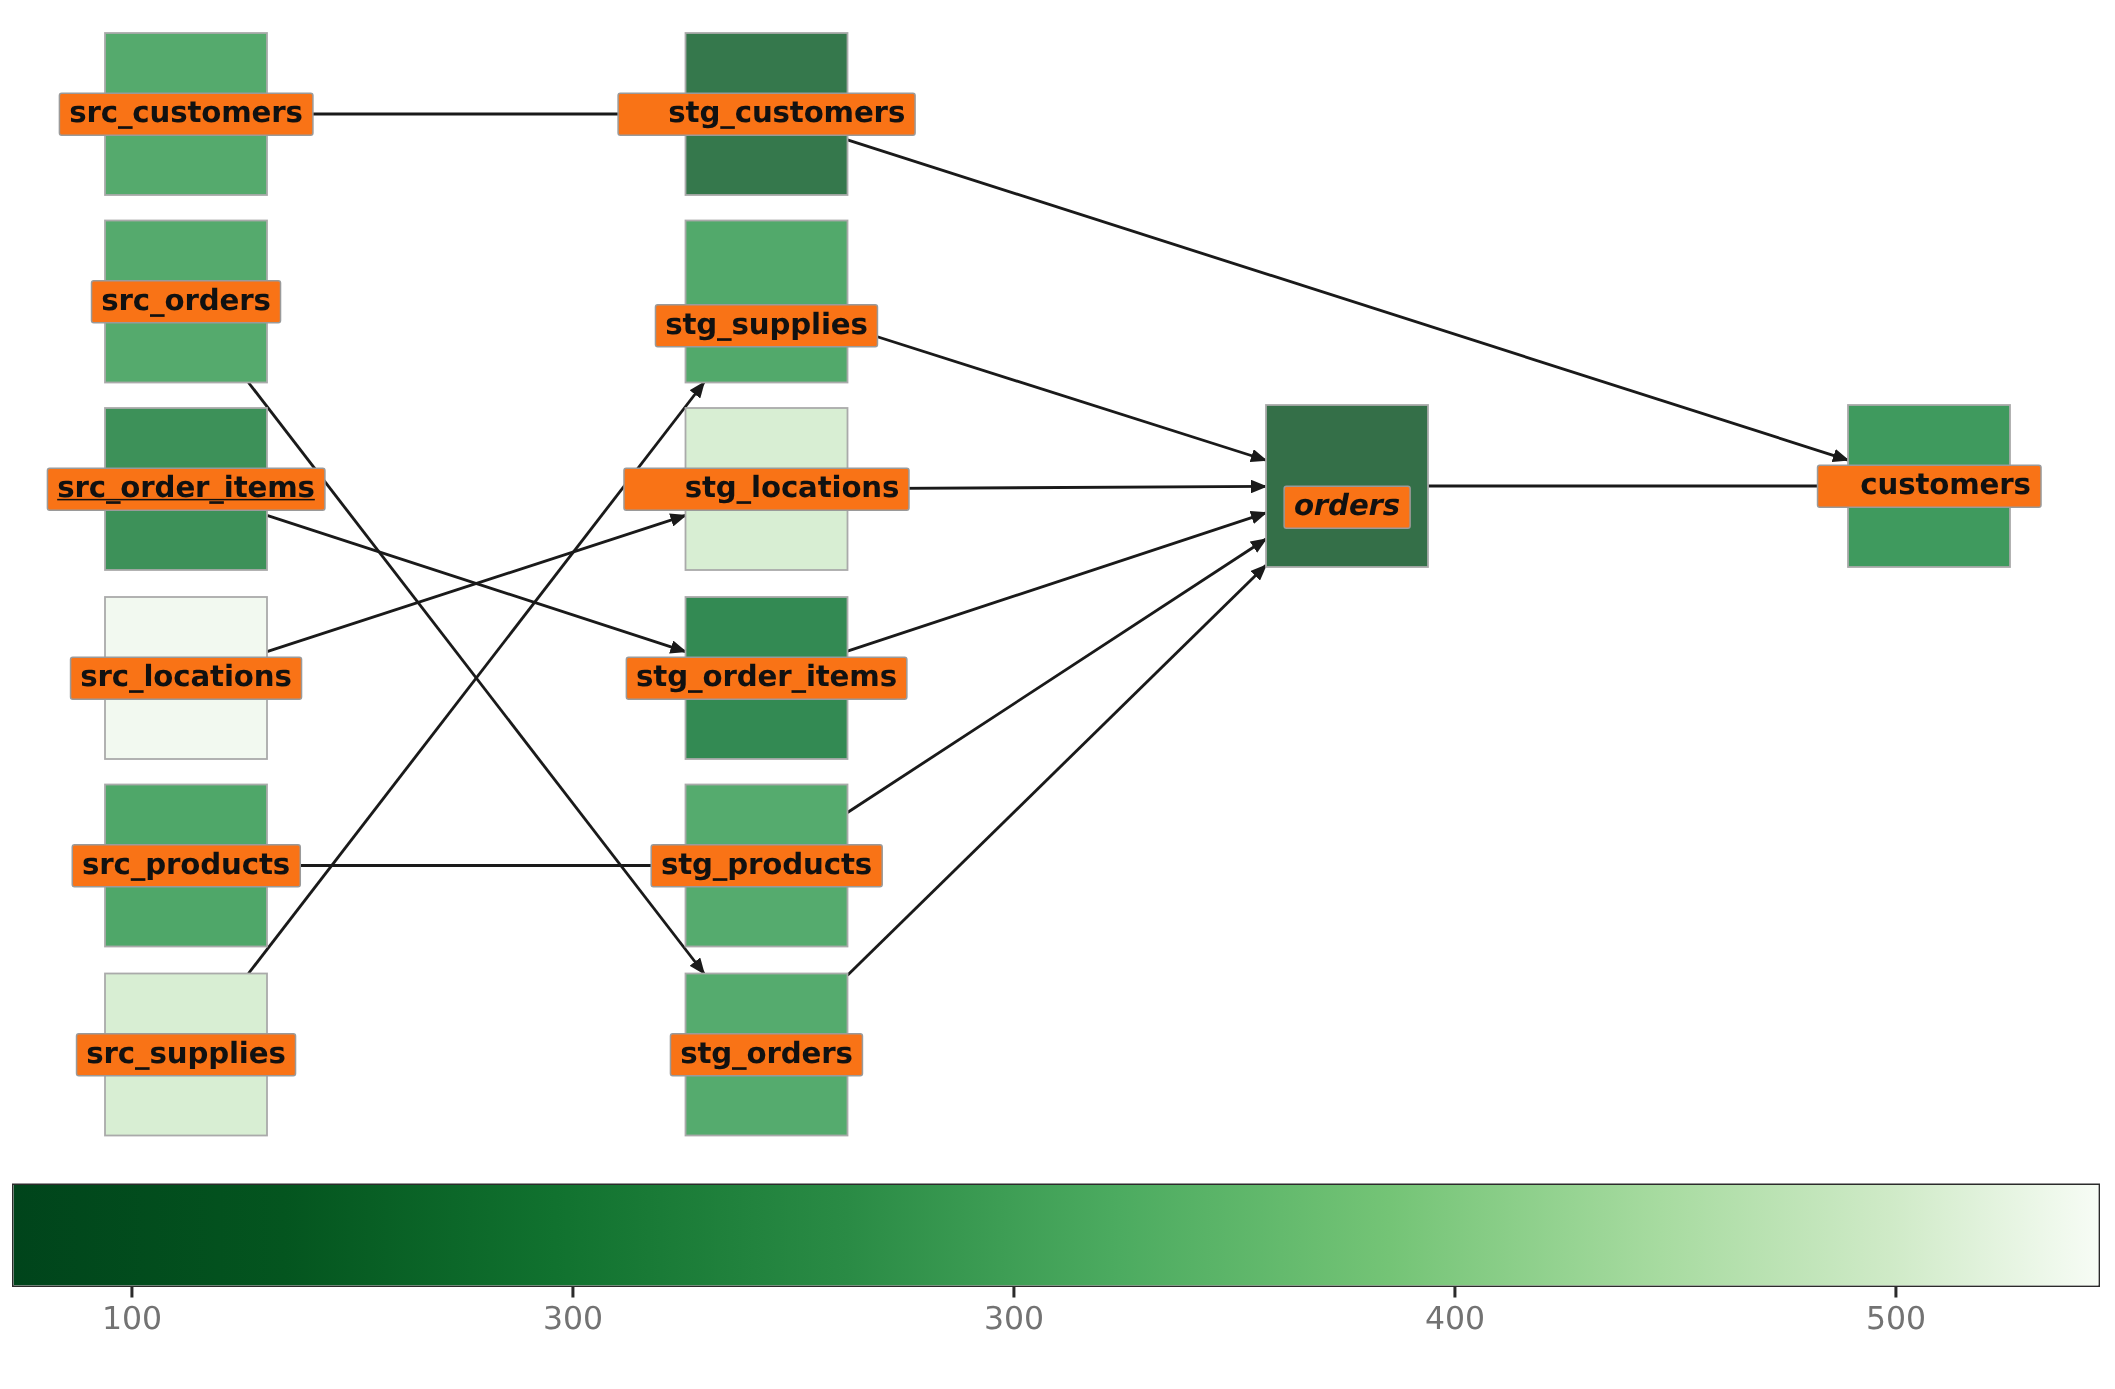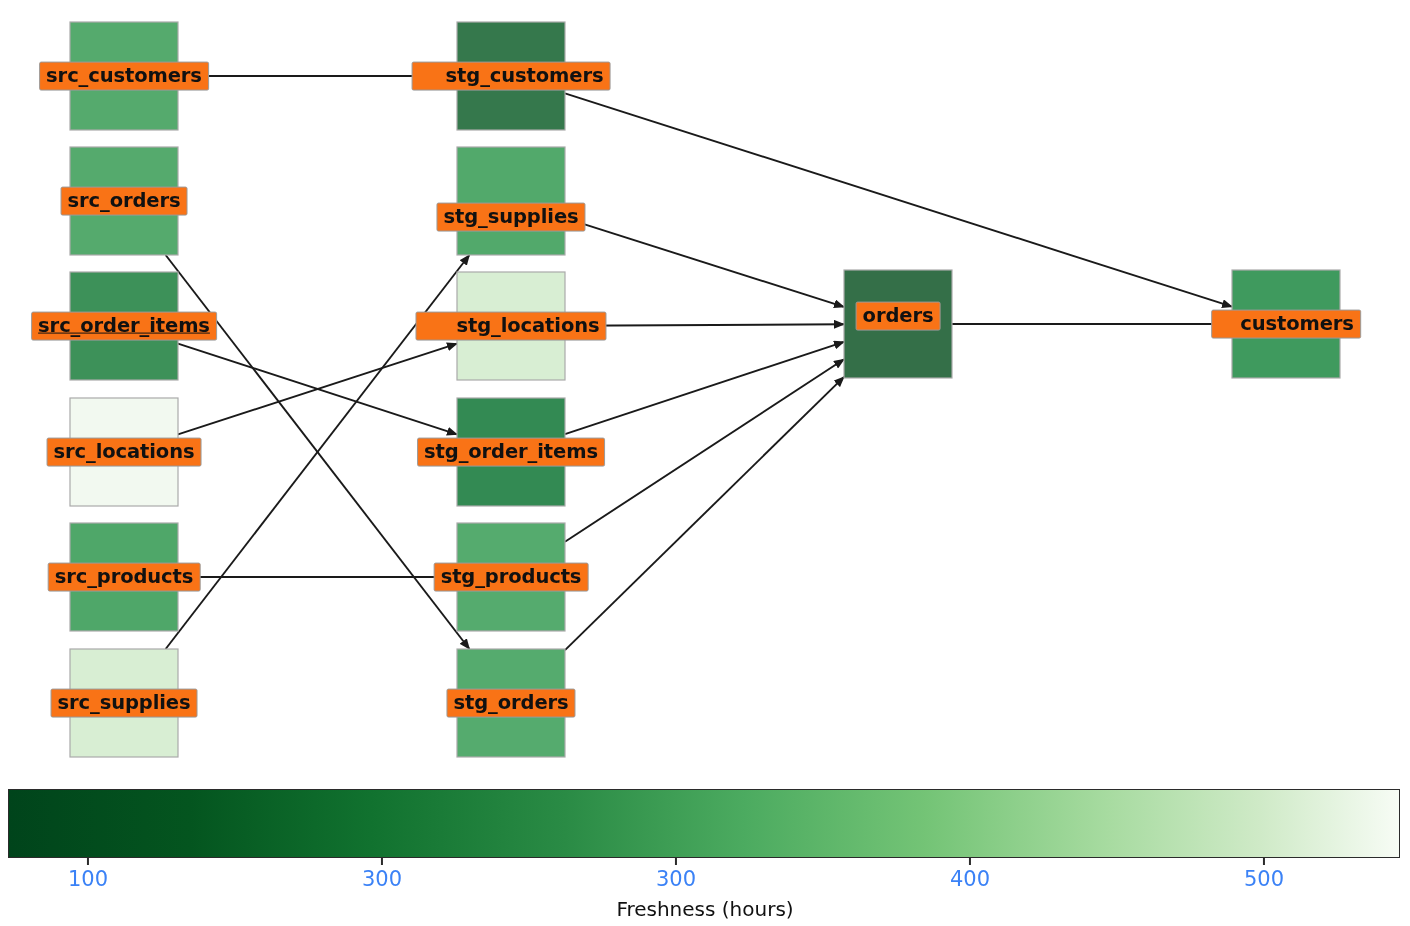--- a/index.html
+++ b/index.html
@@ -168,7 +168,7 @@
       <div class="node-label" style="left: 511px; top: 452px;">stg_order_items</div>
       <div class="node-label" style="left: 511px; top: 577px;">stg_products</div>
       <div class="node-label" style="left: 511px; top: 703px; text-align: center;">stg_orders</div>
-      <div class="node-label" style="left: 898px; top: 316px;">orders</div>
+      <div class="node-label" style="left: 898px; top: 338px; font-style: italic;">orders</div>
       <div class="node-label" style="left: 1286px; top: 324px; padding-left: 28px;">customers</div>
     </div>
 

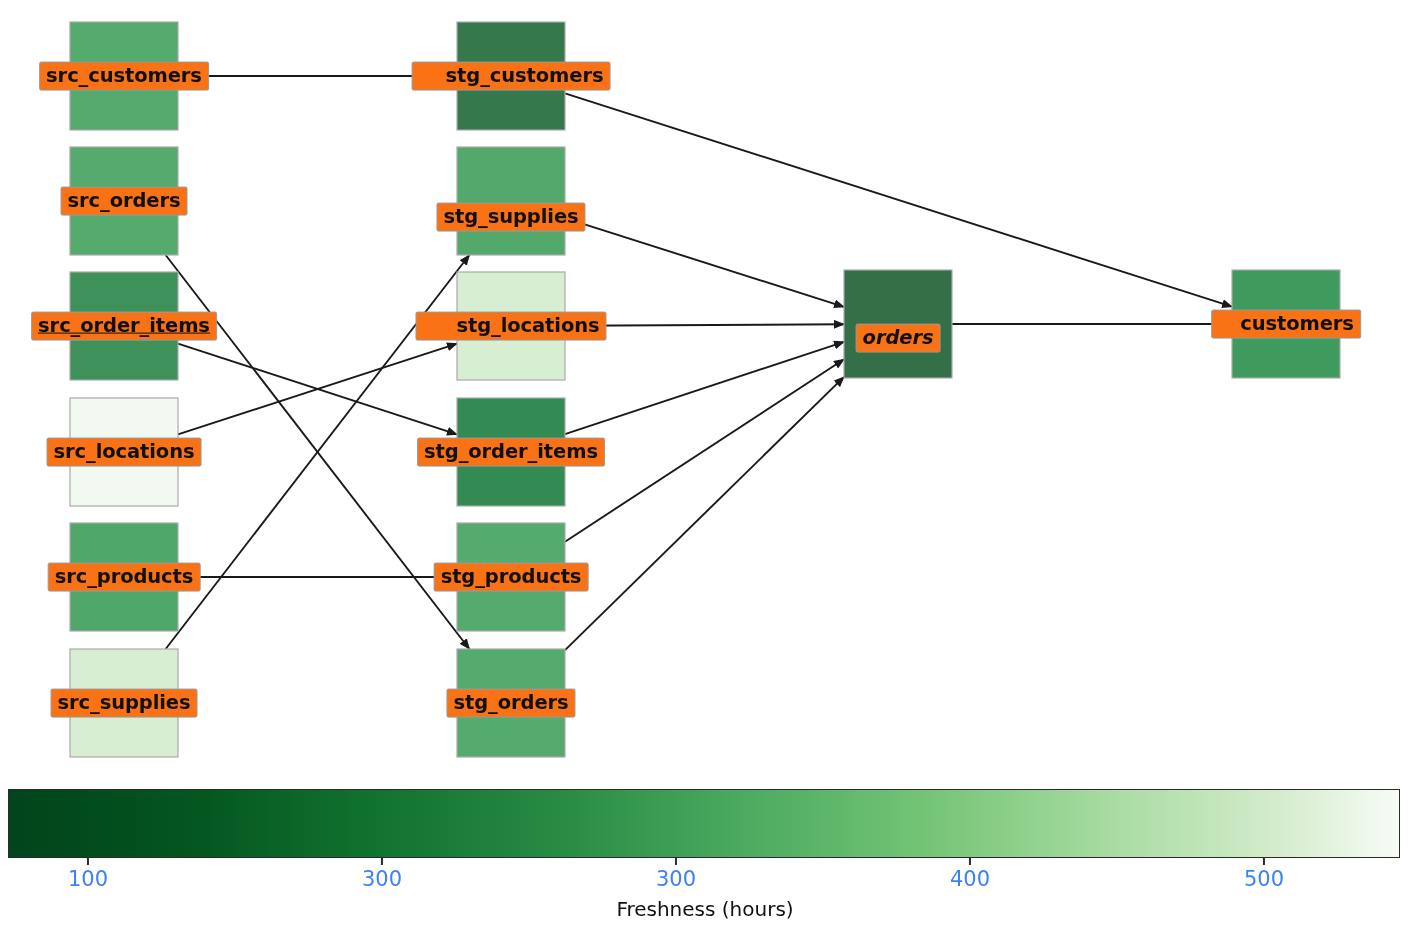--- a/index.html
+++ b/index.html
@@ -86,7 +86,7 @@
   .tick .tlabel {
     font-family: "DejaVu Sans", sans-serif;
     font-size: 21px;
-    color: #3b82f6;
+    color: #737373;
     margin-top: 2px;
   }
   .cbar-title {

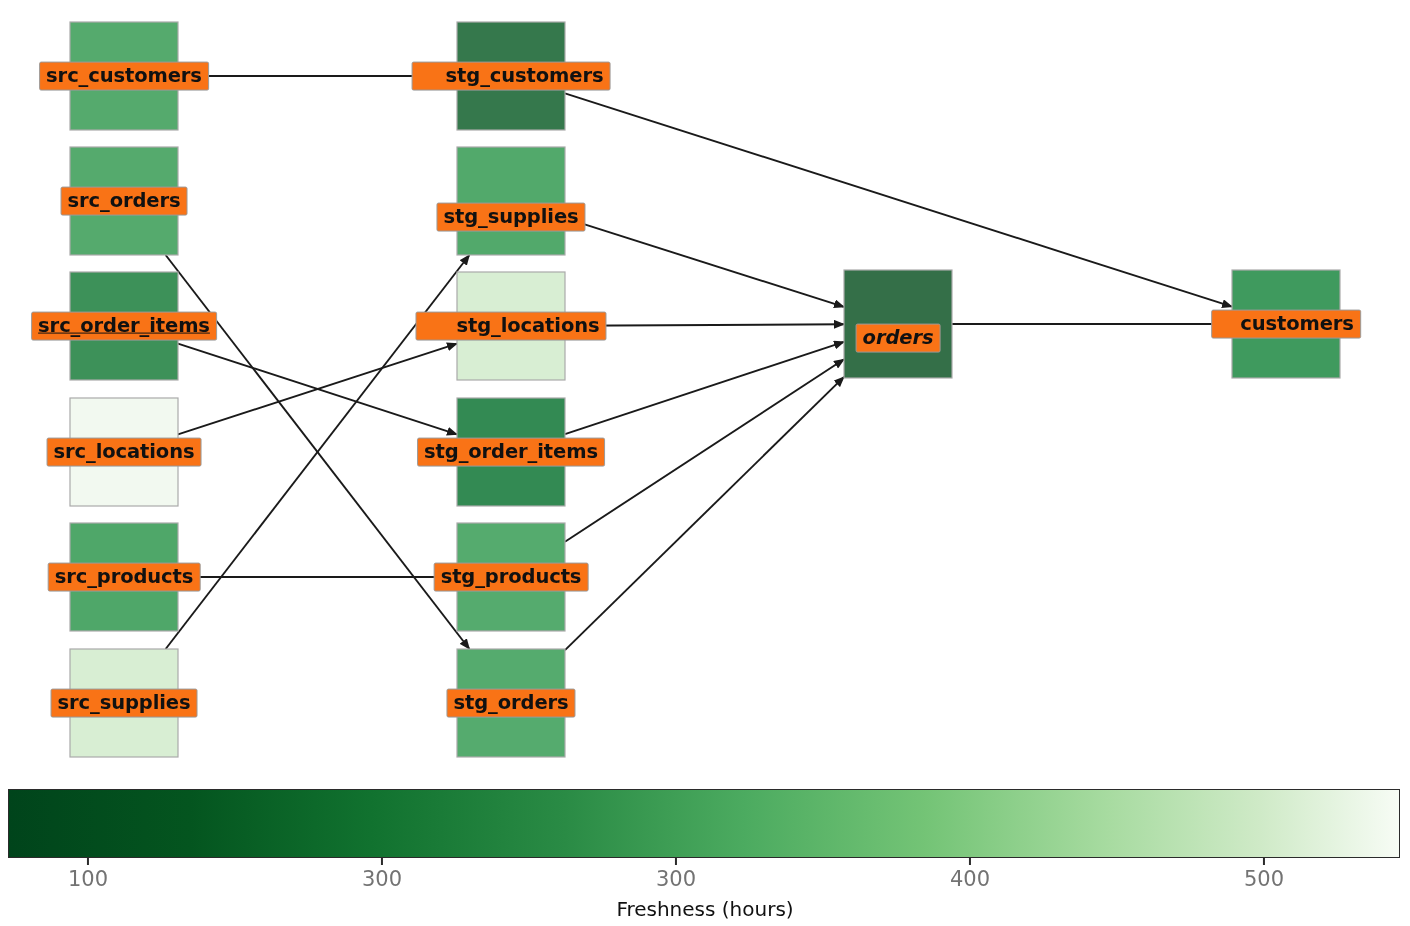--- a/index.html
+++ b/index.html
@@ -201,7 +201,6 @@
       </div>
     </div>
 
-  <div class="cbar-title">Freshness (hours)</div>
 
 </div>
 

